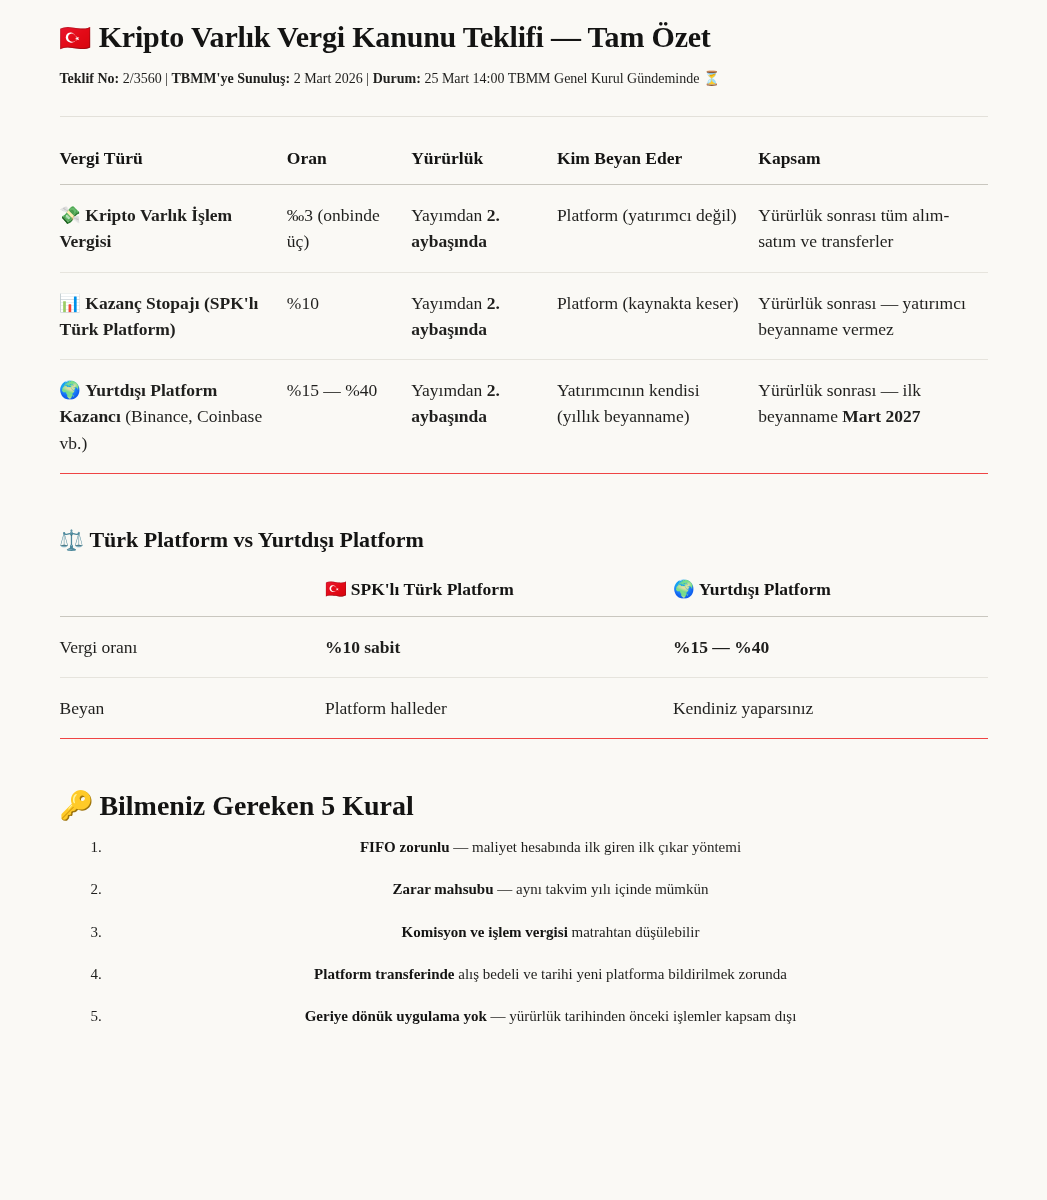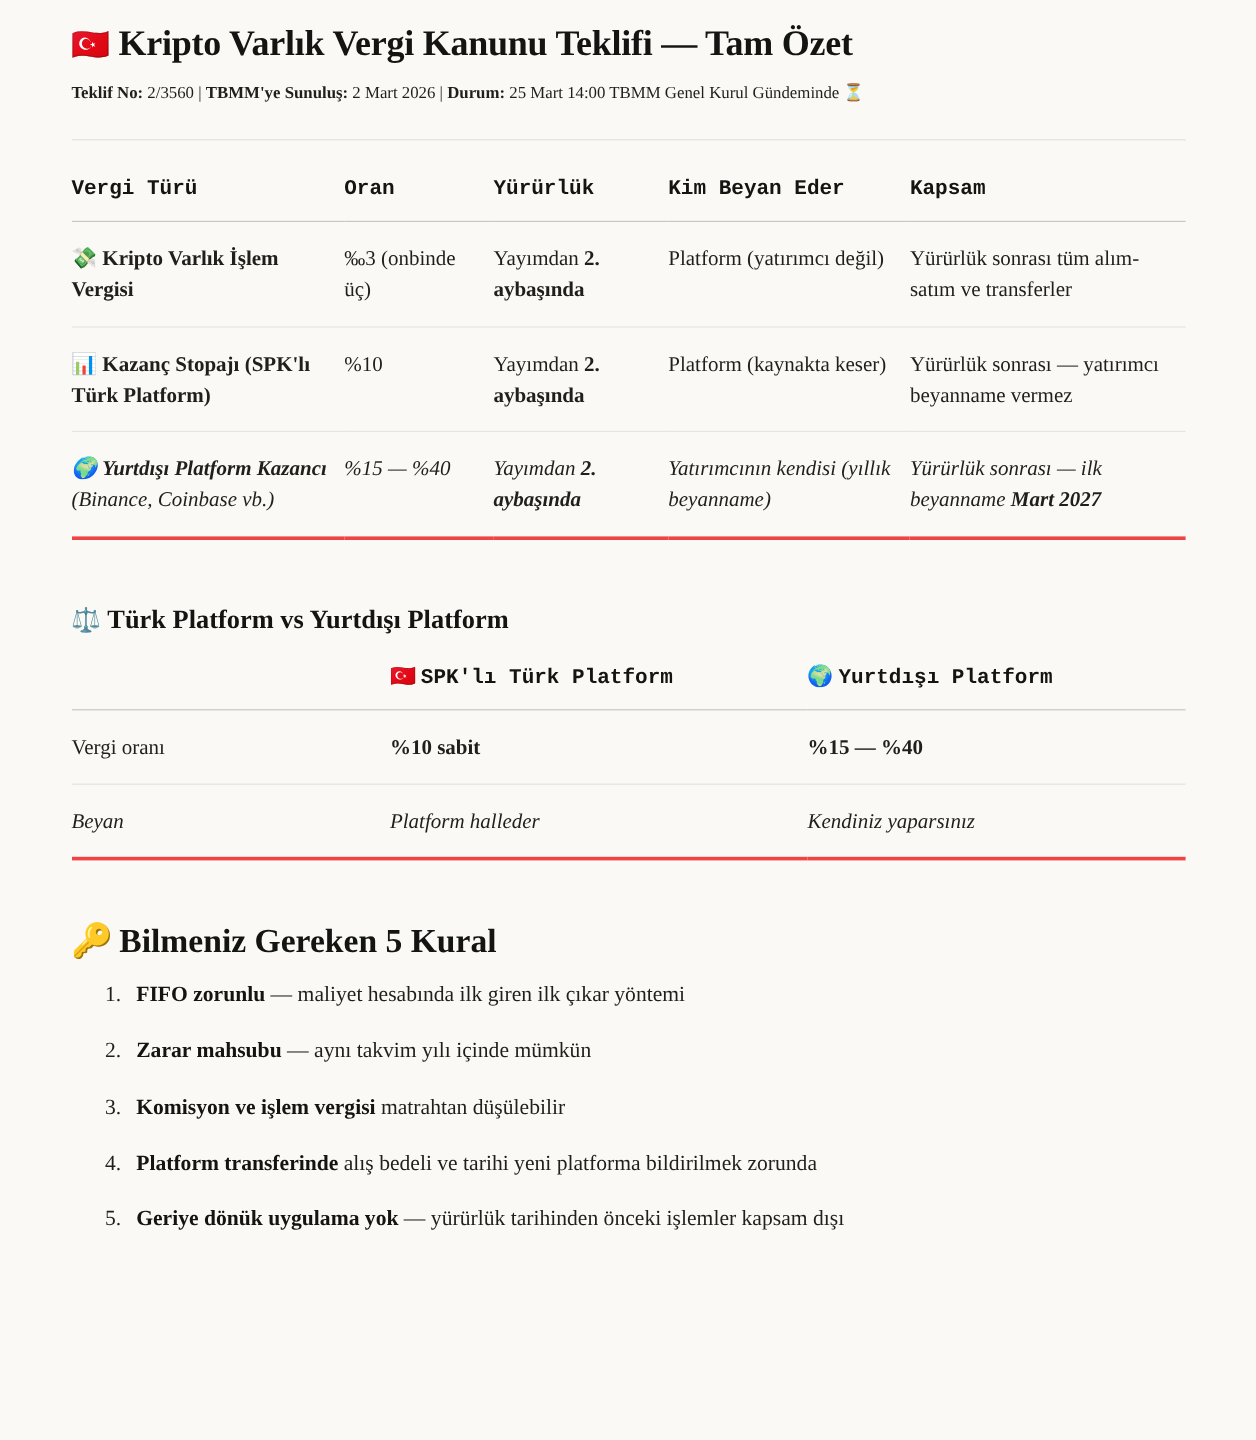--- a/index.html
+++ b/index.html
@@ -63,7 +63,6 @@
     border-bottom: 1.6px solid #c9c7bf;
     font-size: 17.5px;
     color: #141413;
-    font-family: Liberation Mono, monospace;
   }
   table.data td {
     text-align: left;

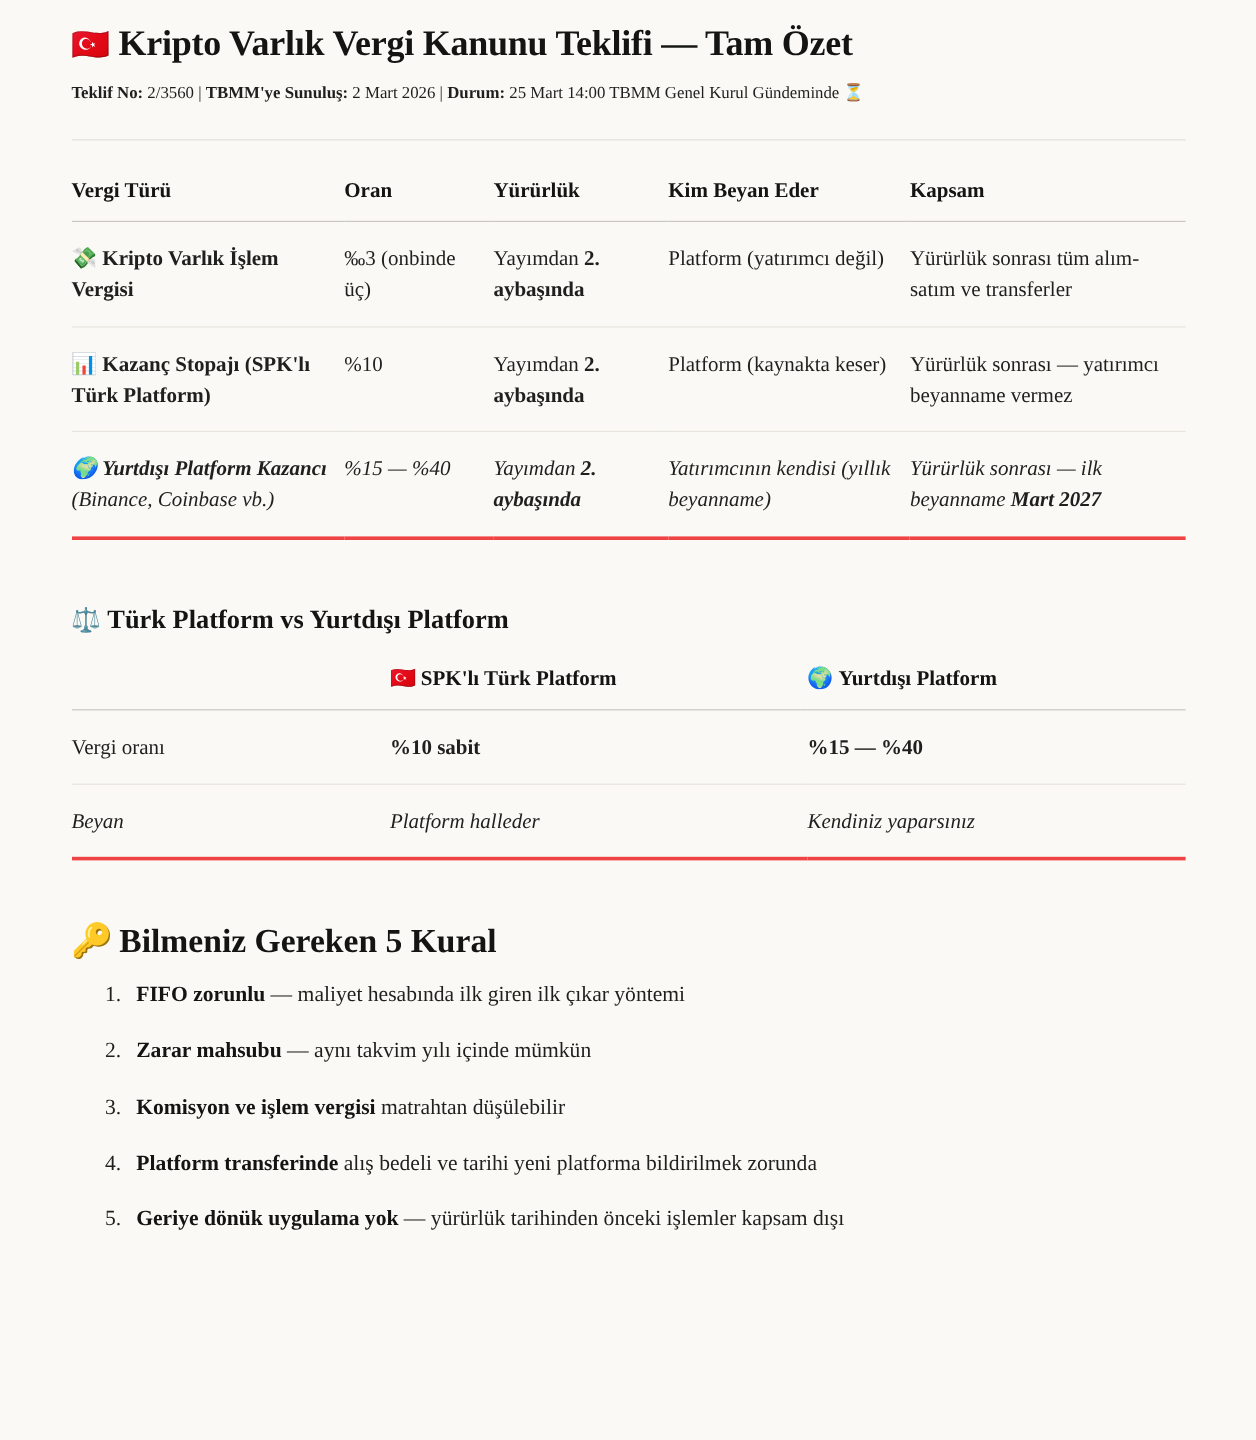--- a/index.html
+++ b/index.html
@@ -71,7 +71,7 @@
     border-bottom: 1px solid #e6e4dd;
     color: #1f1f1d;
   }
-  table.data tr:last-child td { border-bottom: 3px solid #ef4444; font-style: italic; }
+  table.data tr:last-child td { border-bottom: 1px solid #ef4444; }
   .cell-strong { font-weight: bold; }
   .emoji-inline { margin-right: 4px; }
 

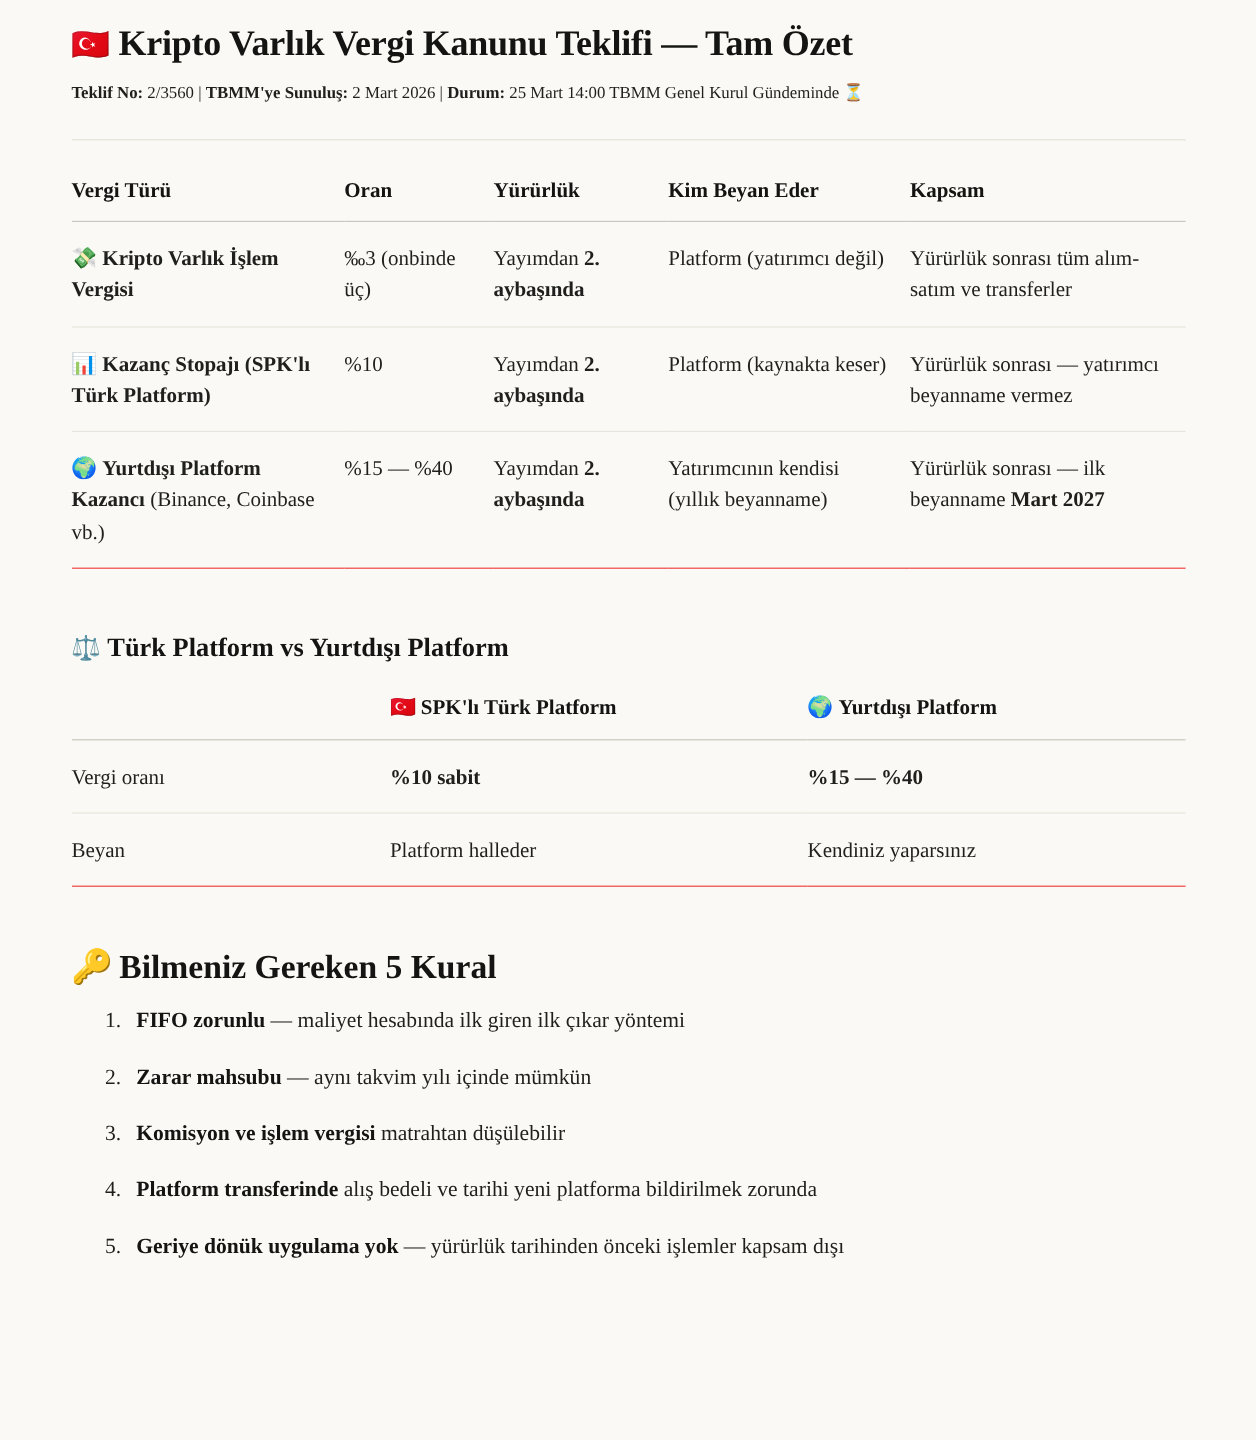--- a/index.html
+++ b/index.html
@@ -110,8 +110,9 @@
   ol.rules {
     margin: 0;
     padding-left: 46px;
-    font-size: 18px;
+    font-size: 15px;
     line-height: 1.55;
+    text-align: center;
   }
   ol.rules li {
     margin: 0 0 19px 0;

